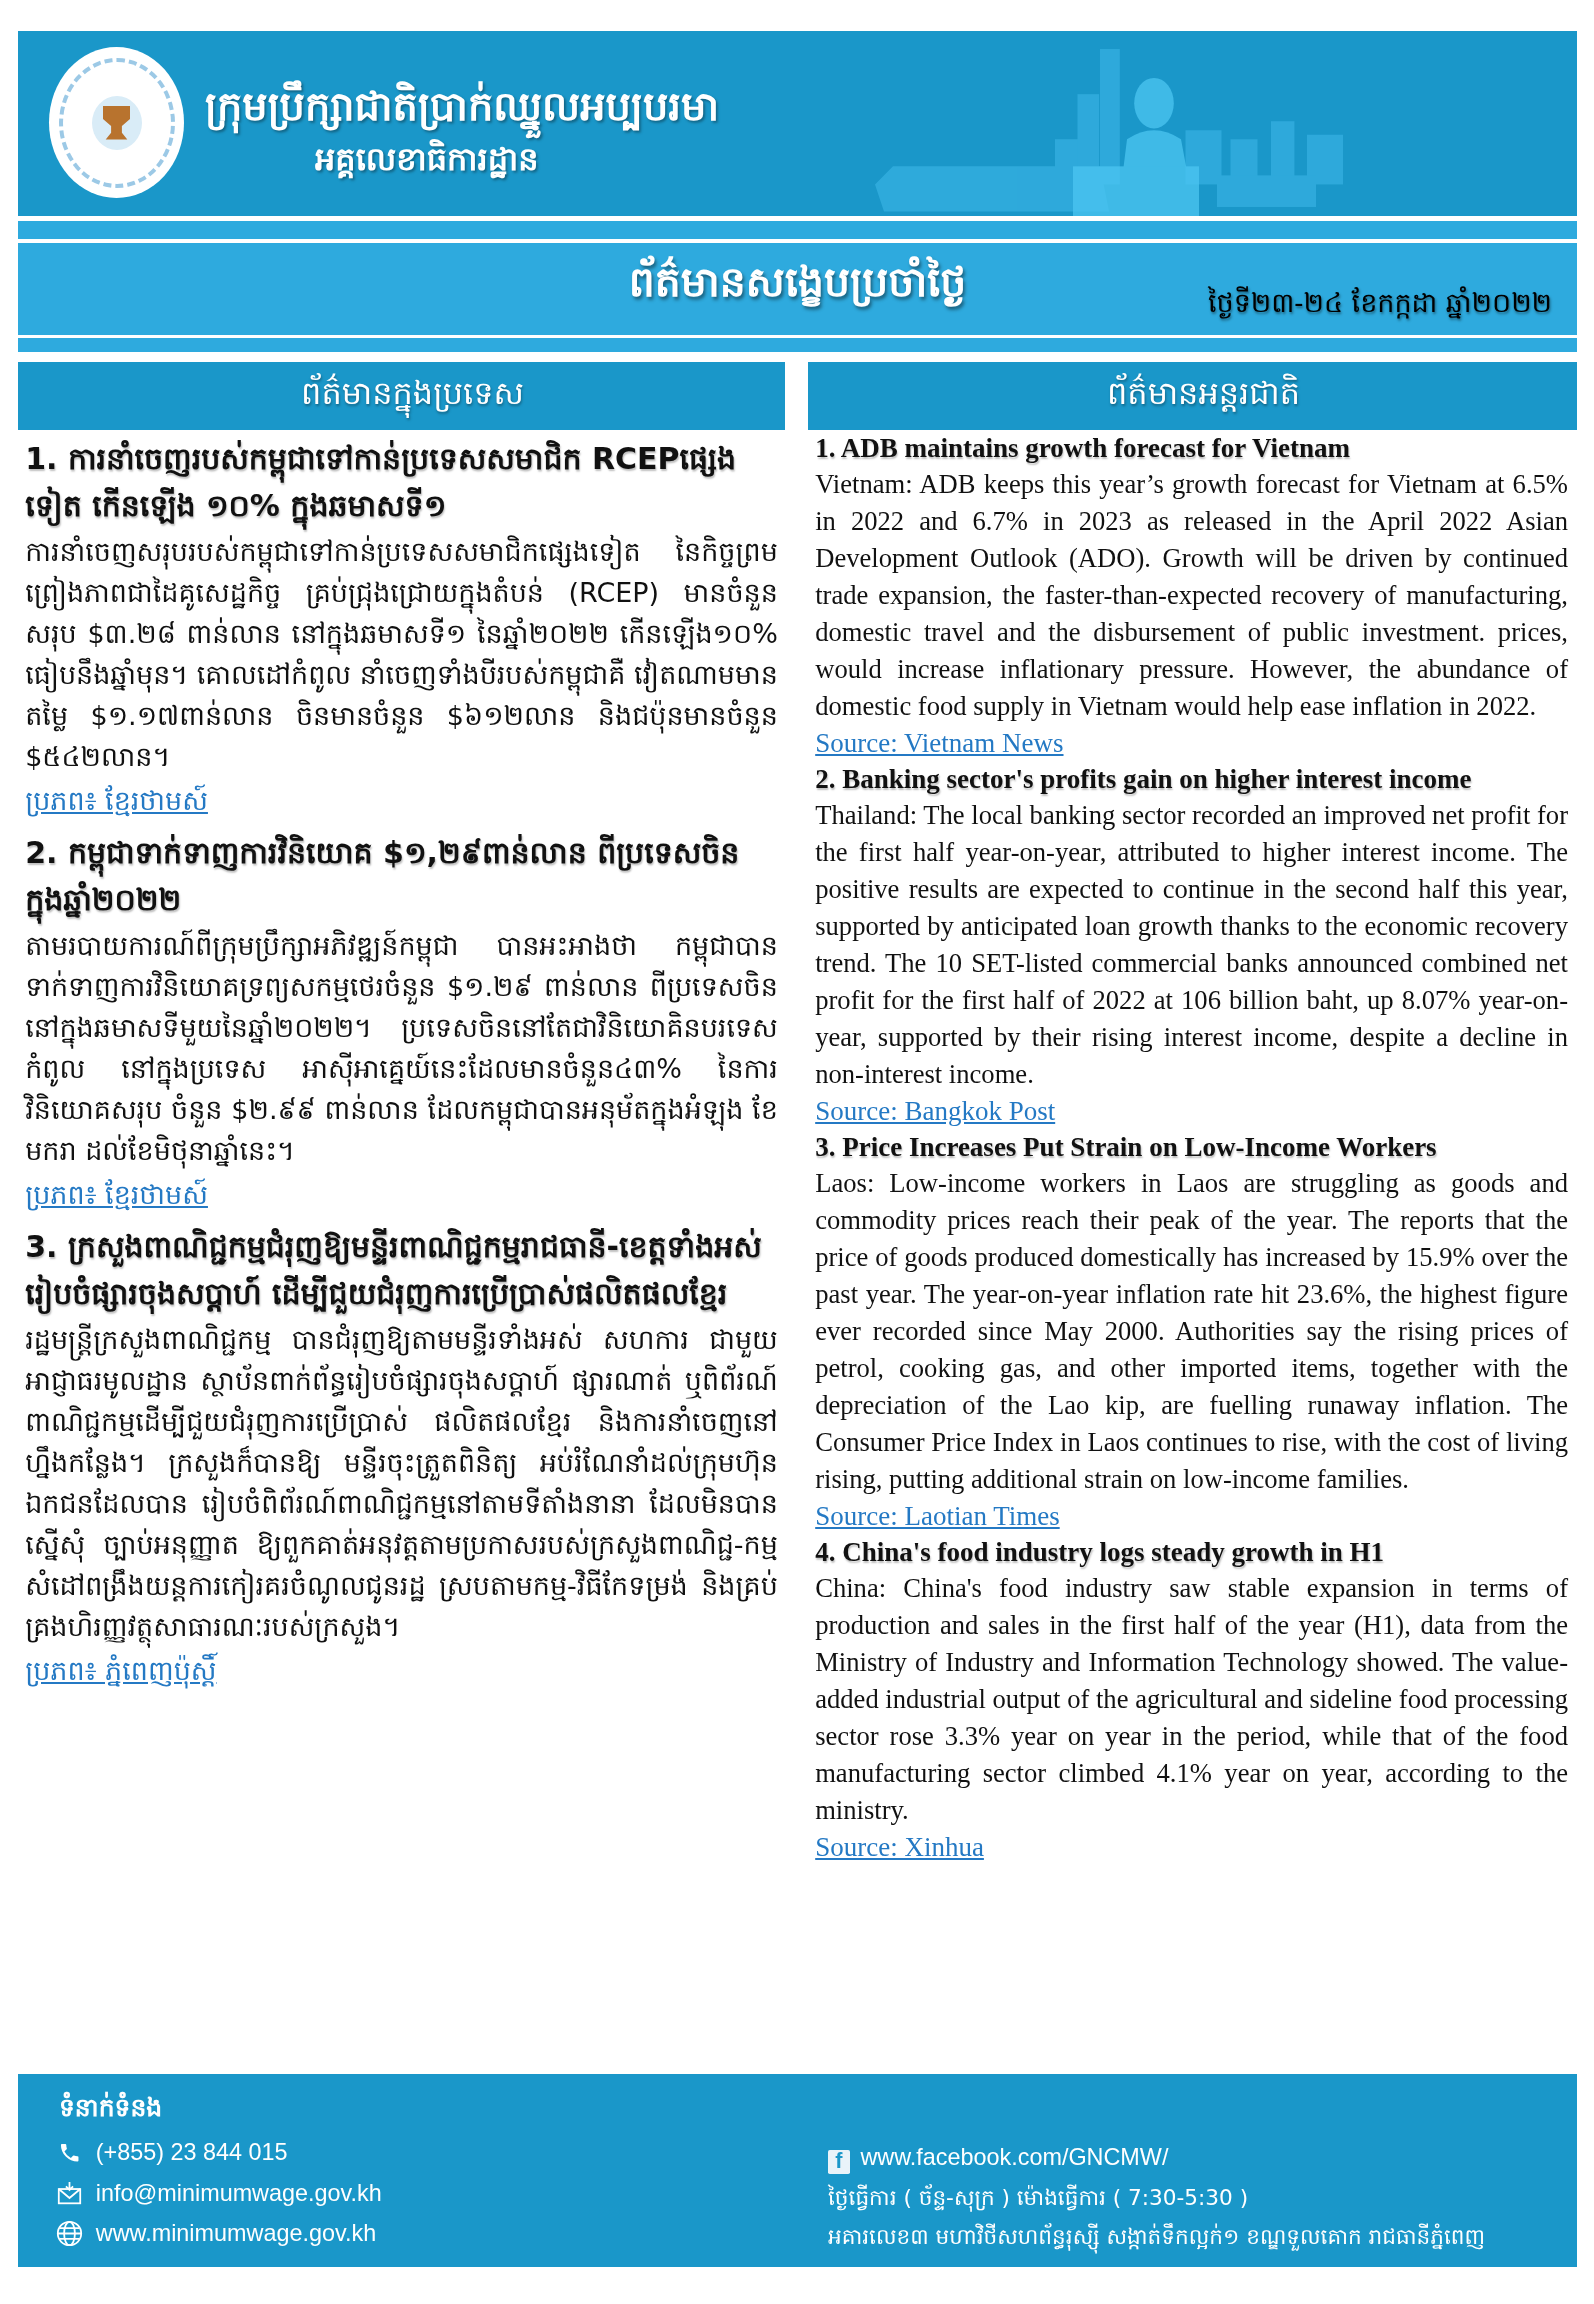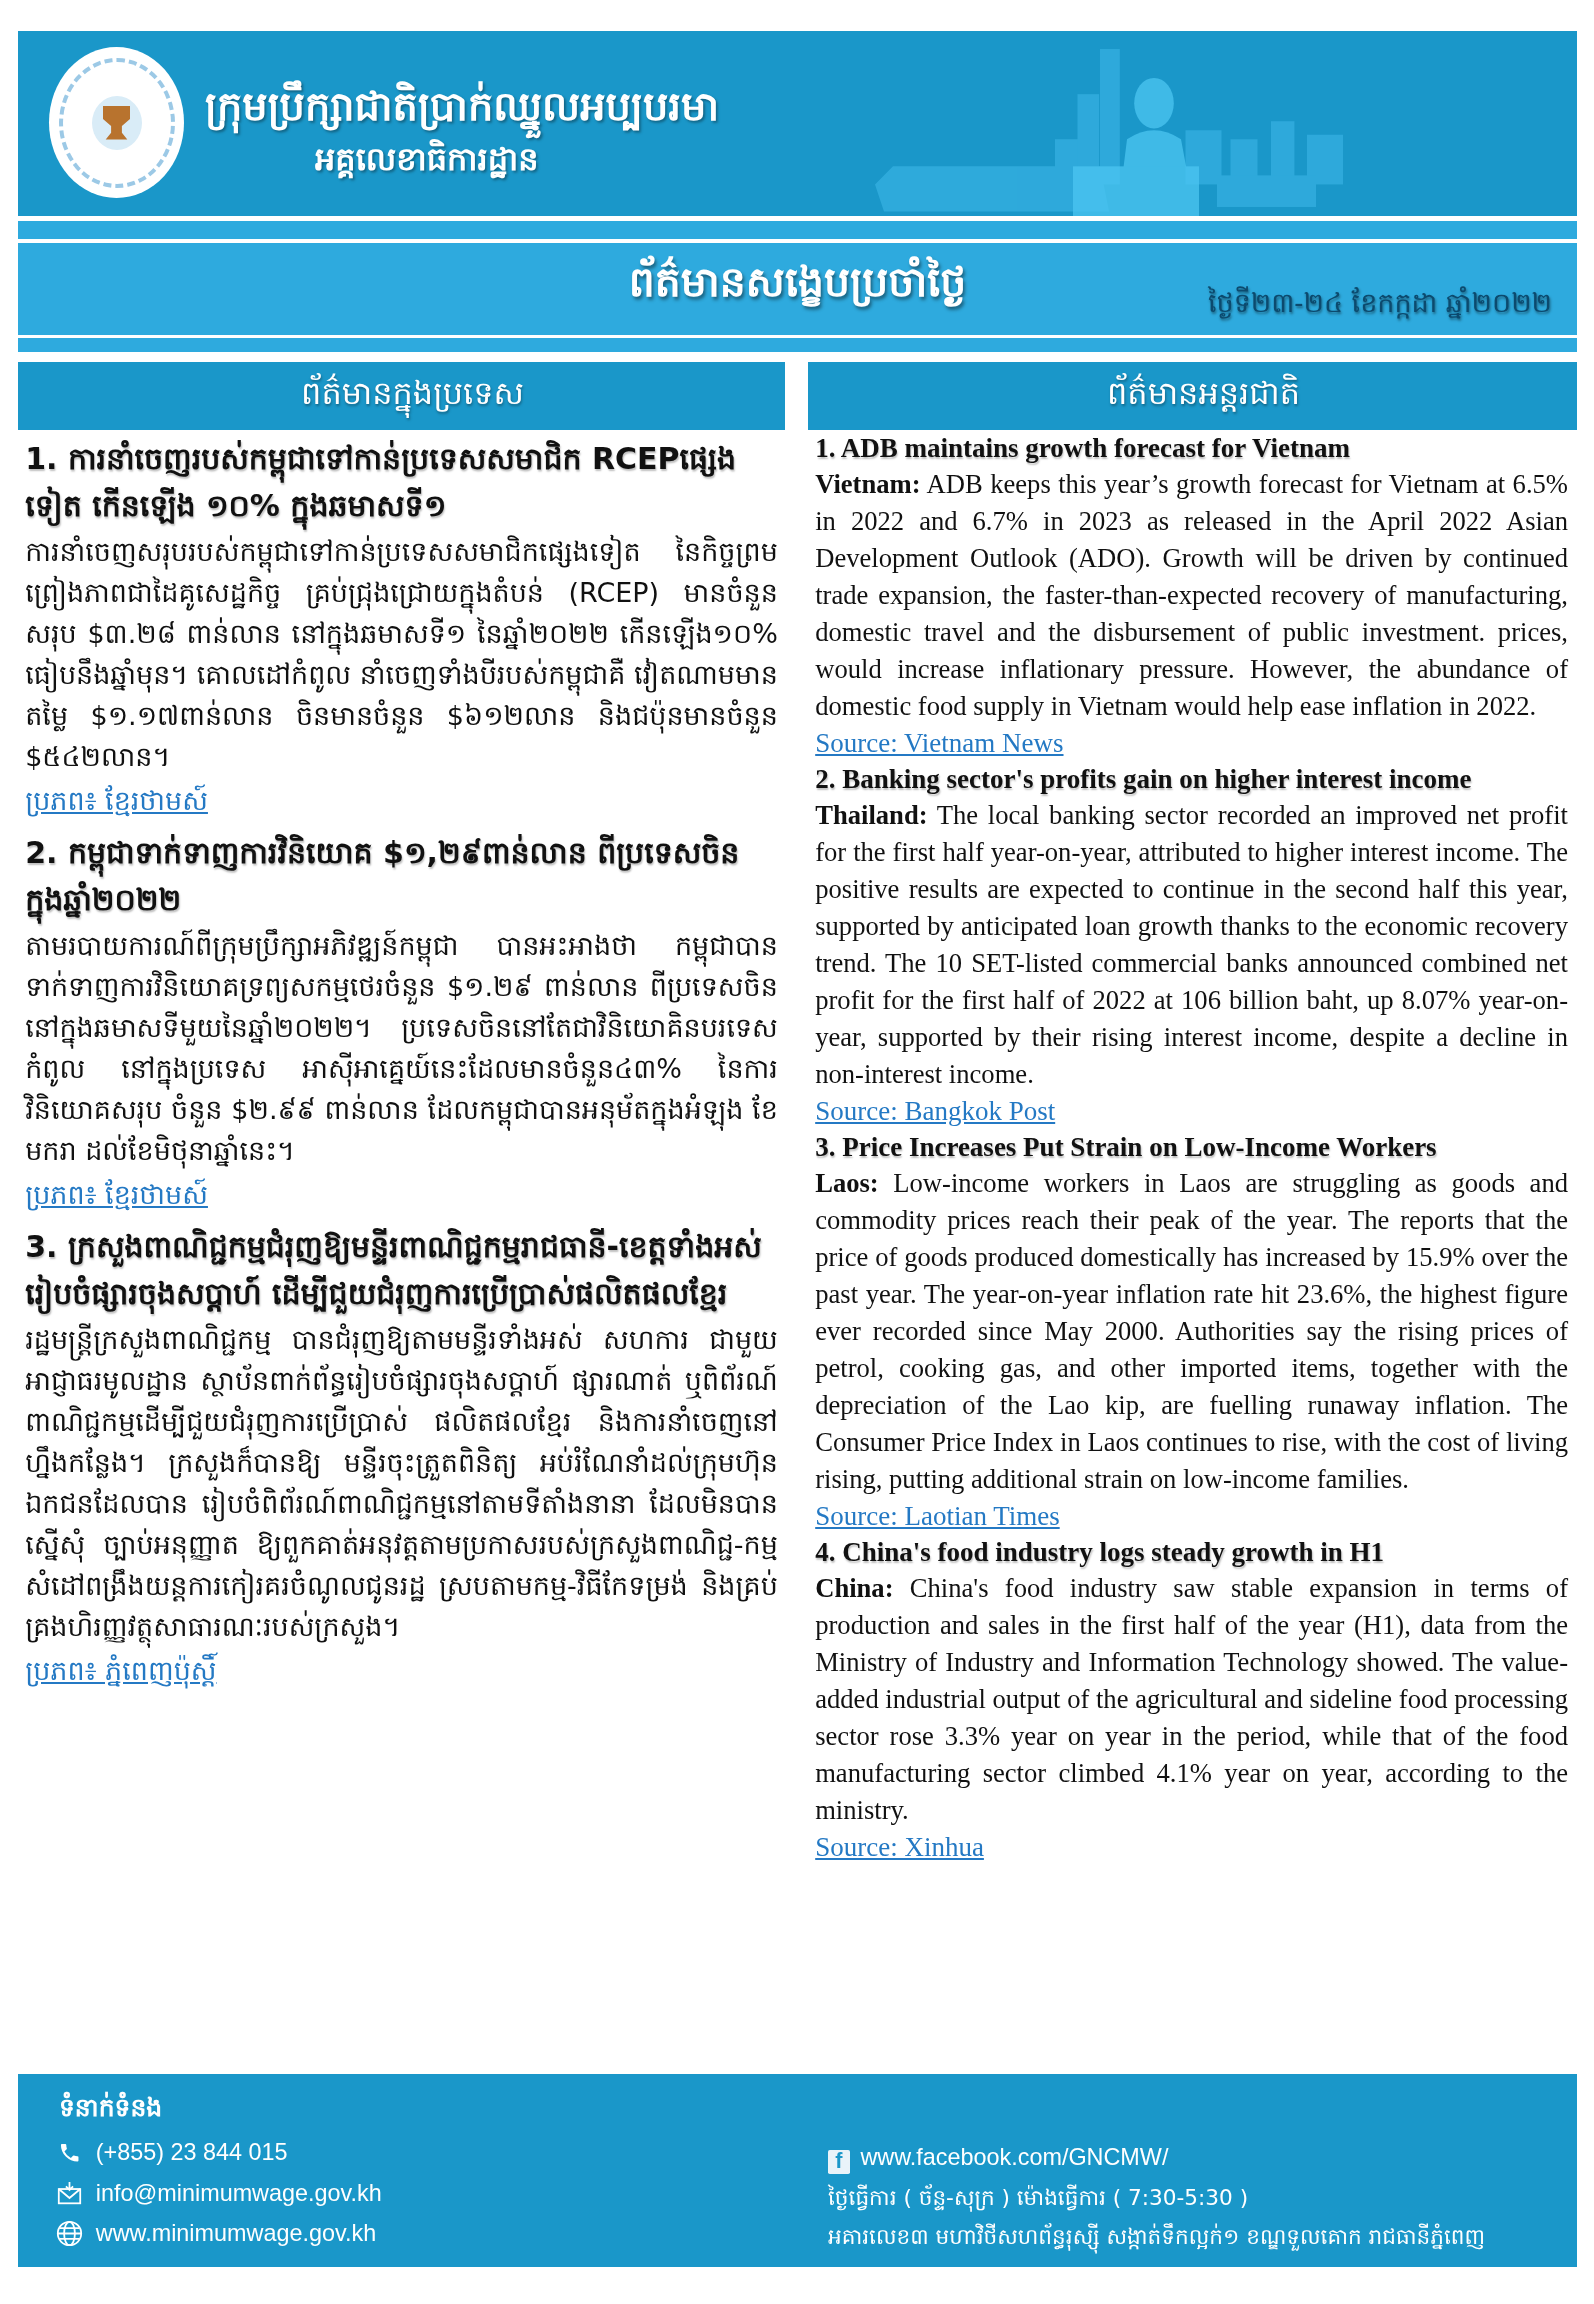--- a/index.html
+++ b/index.html
@@ -58,7 +58,7 @@
     text-shadow: 1.8px 2.7px 3.6px rgba(0,0,0,0.45);
   }
   .title-date {
-    position: absolute; right: 25px; top: 43px; color: #0c4a6e;
+    position: absolute; right: 25px; top: 43px; color: #000000;
     font-family: "DejaVu Serif", serif; font-size: 27px;
     text-shadow: 0.9px 1.8px 2.7px rgba(0,0,0,0.45);
   }

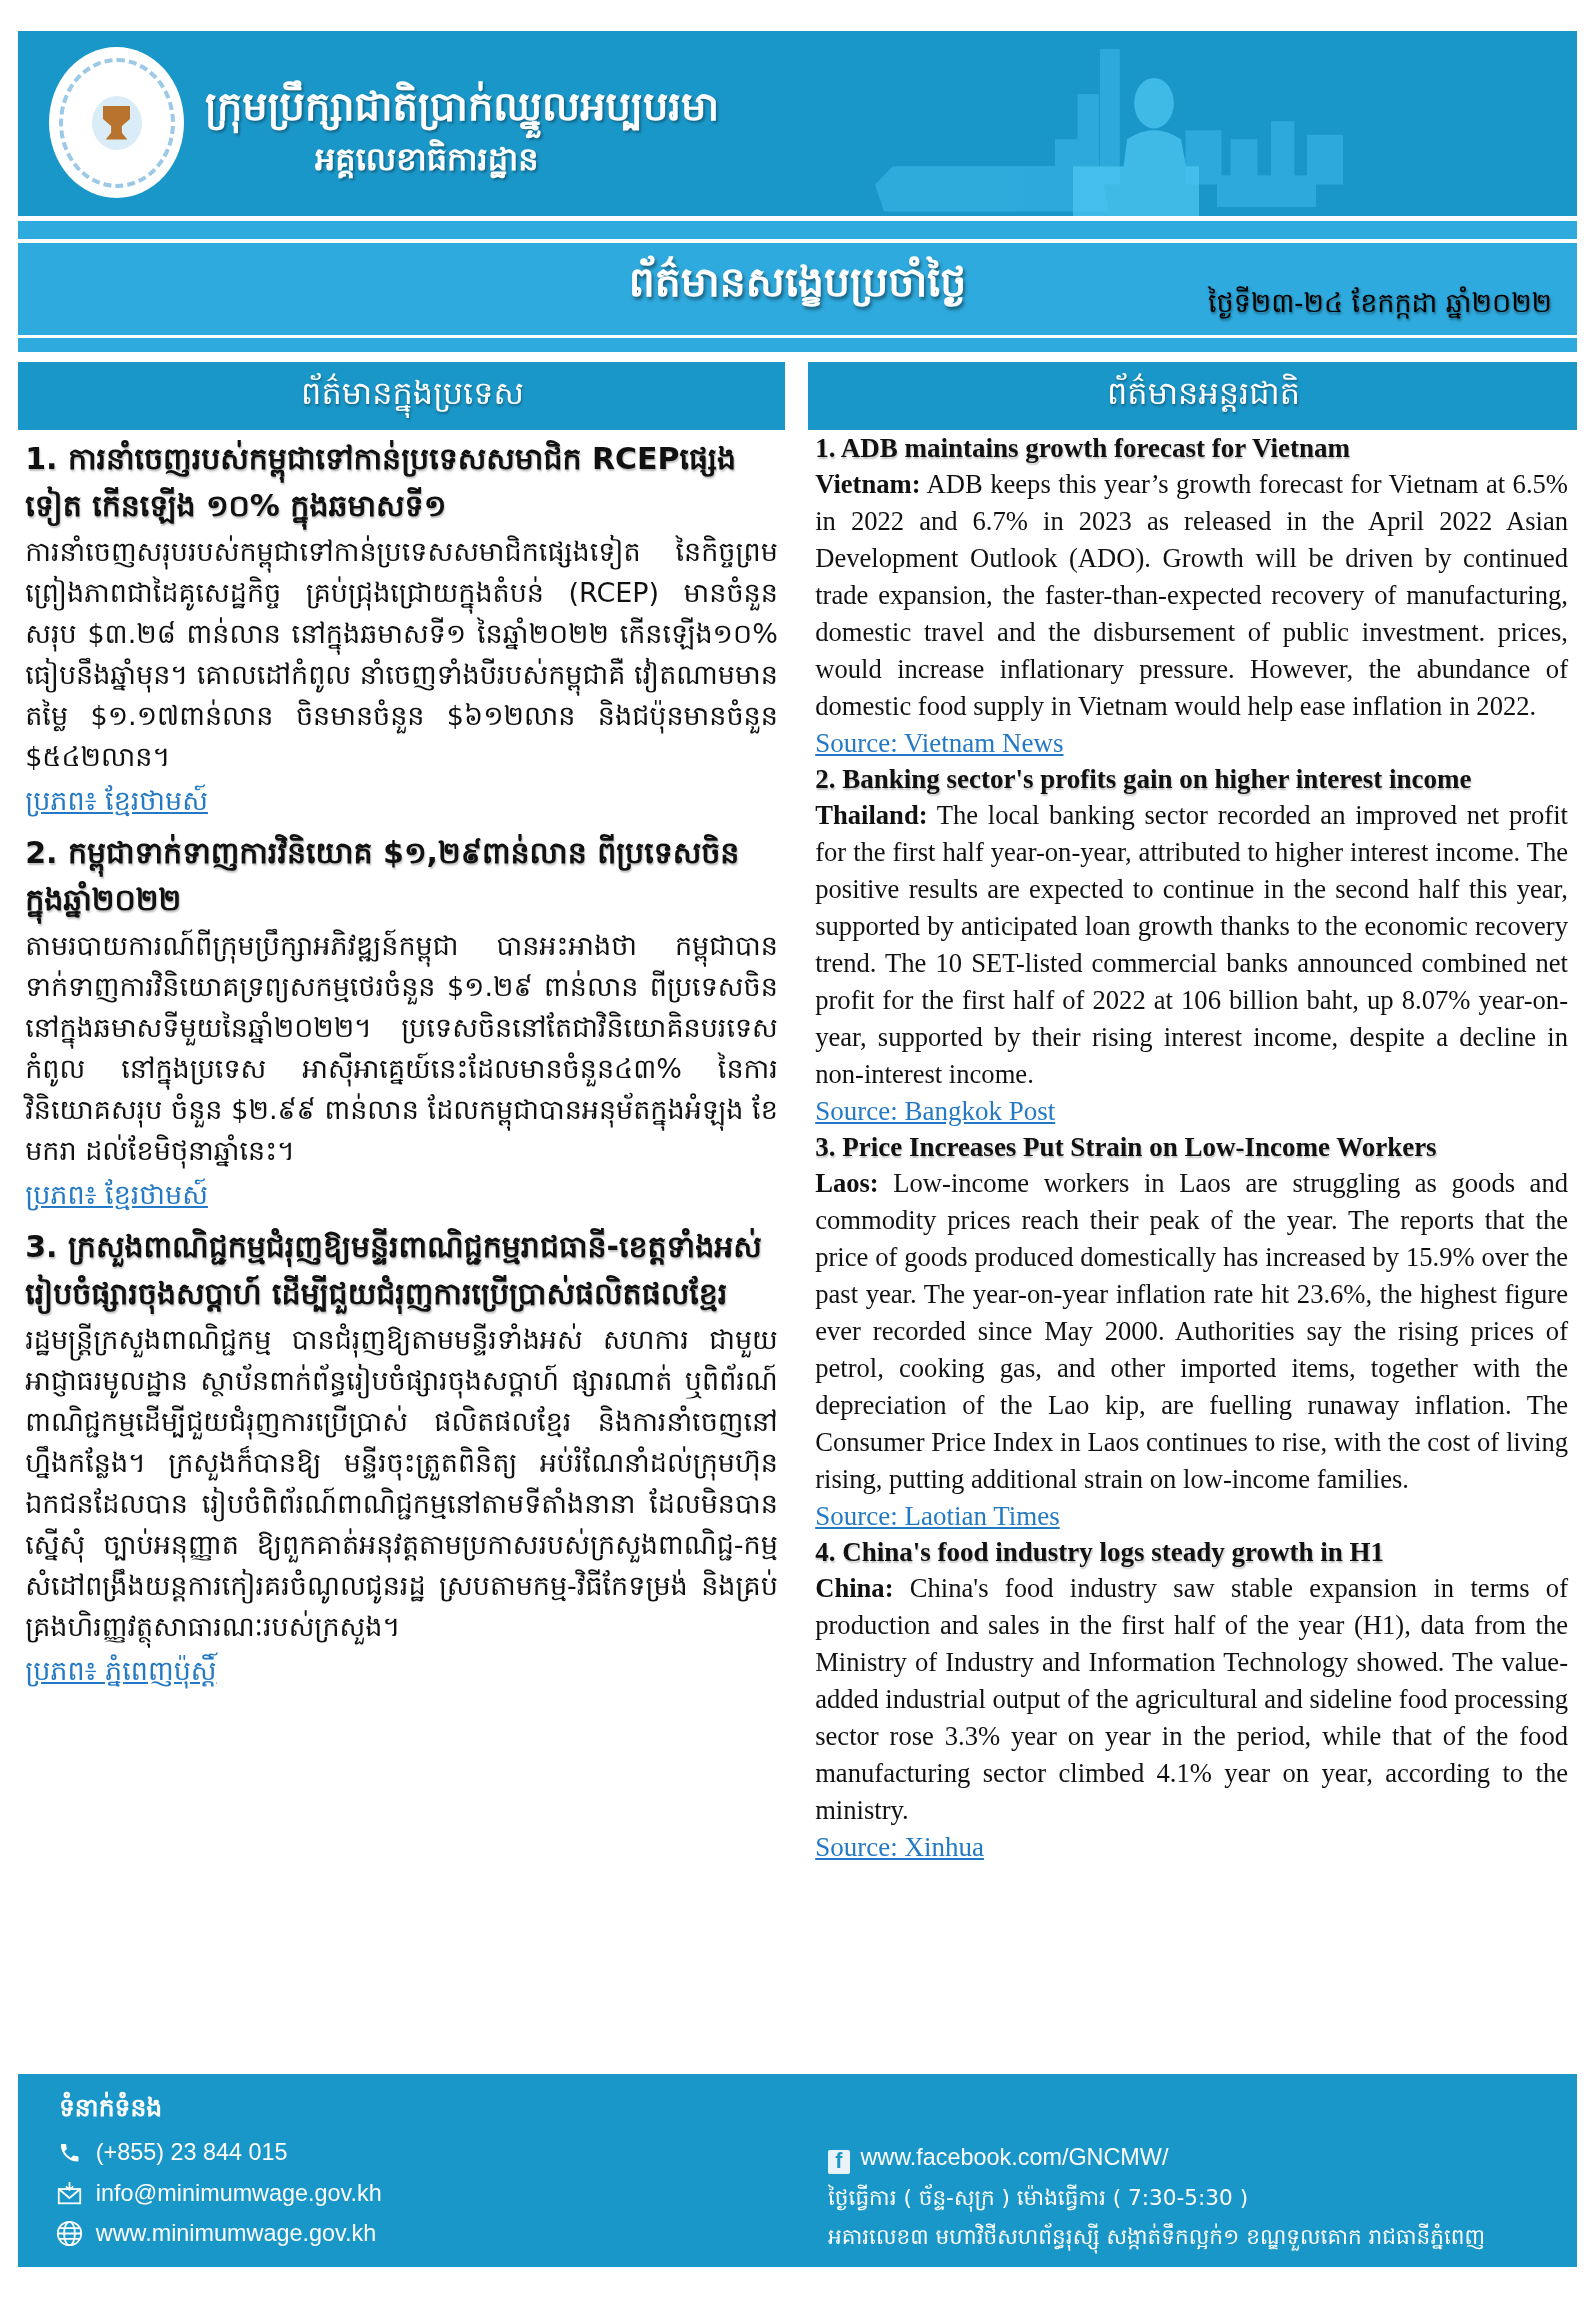--- a/index.html
+++ b/index.html
@@ -95,7 +95,7 @@
     font-family: "Liberation Serif", serif; font-size: 26.6px; line-height: 37px;
     text-align: justify; margin: 0;
   }
-  .en-body b { font-weight: bold; margin-top: 30px; }
+  .en-body b { font-weight: normal; margin-top: 30px; }
   .en-source {
     display: inline-block; font-family: "Liberation Serif", serif; font-size: 27px; line-height: 36px;
     color: #2479c4; text-decoration: underline;

